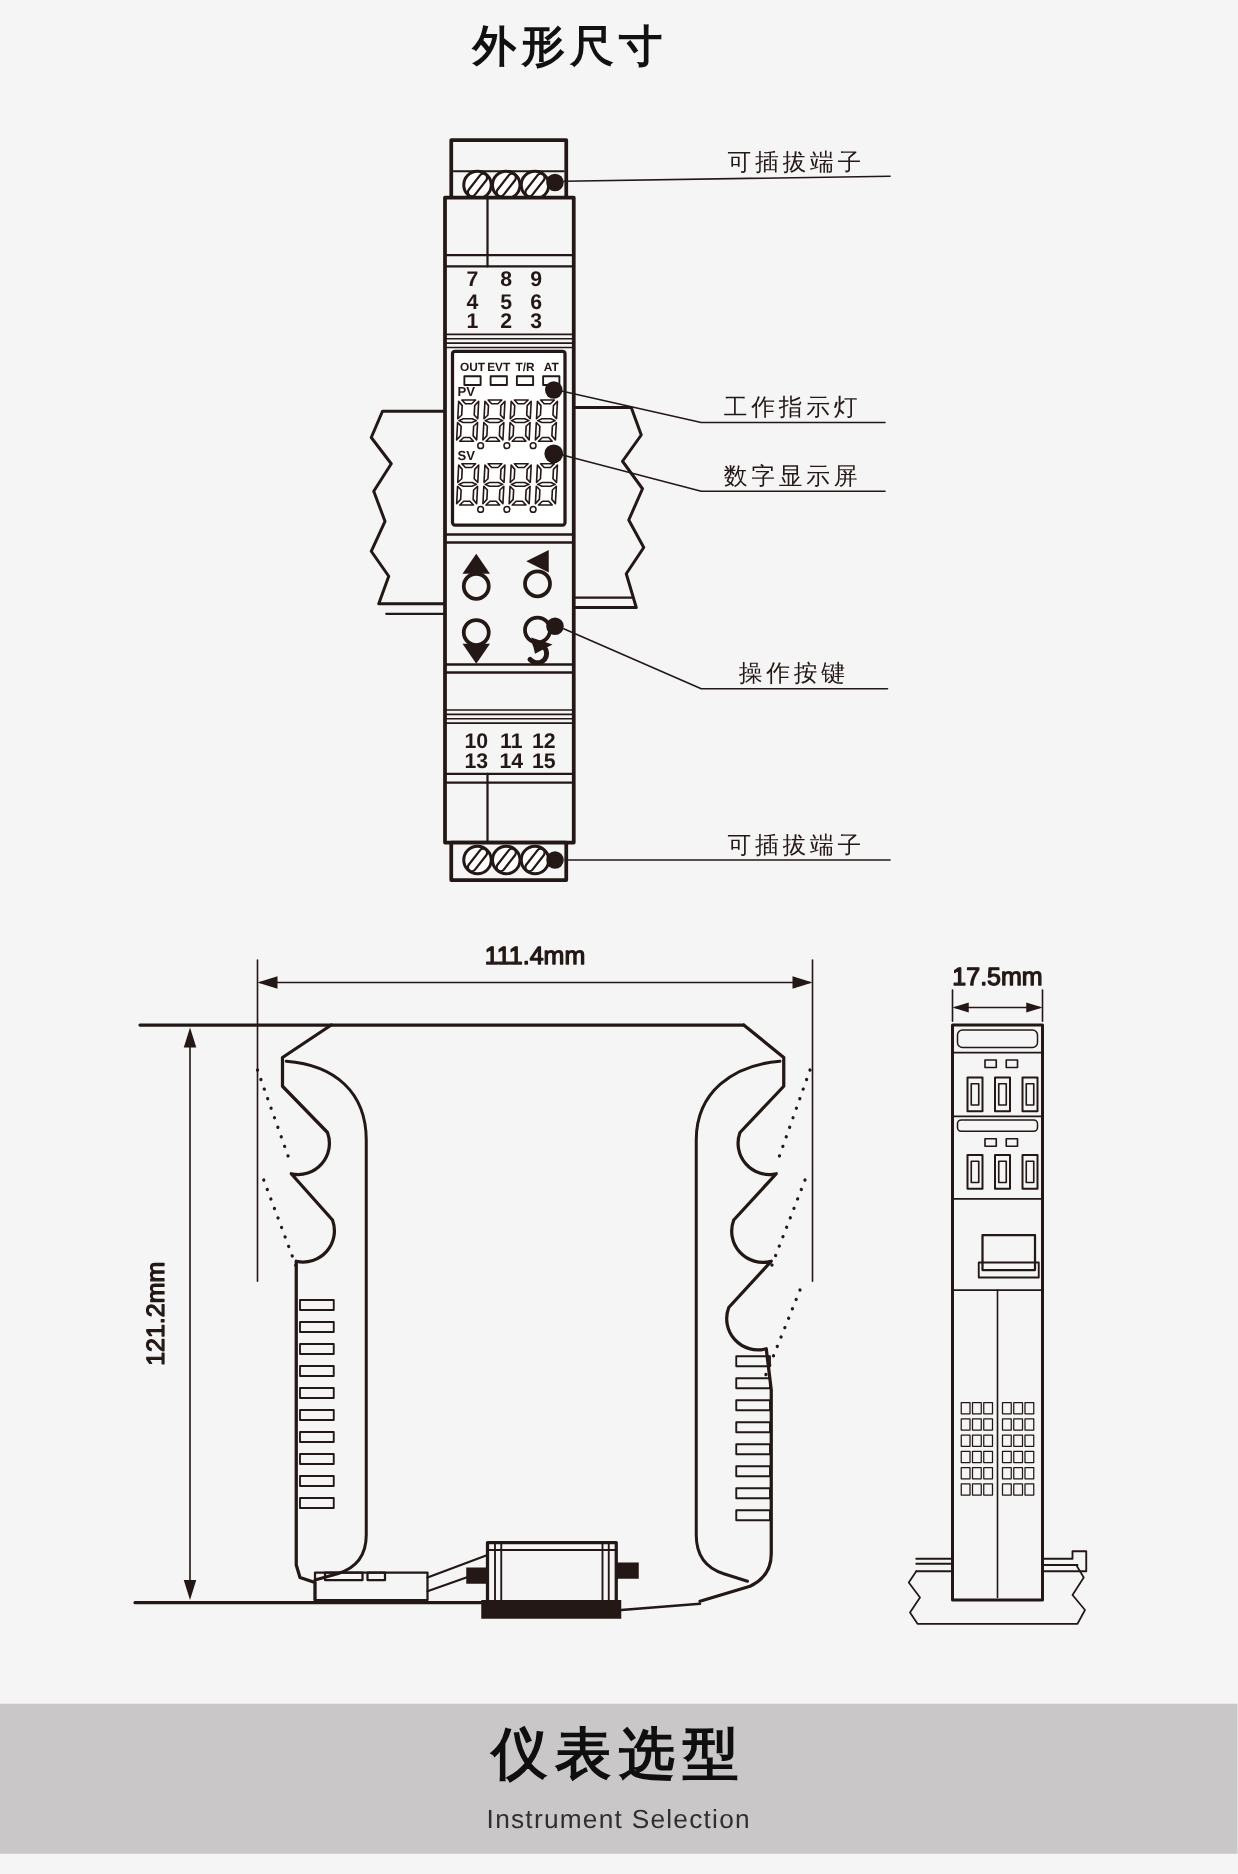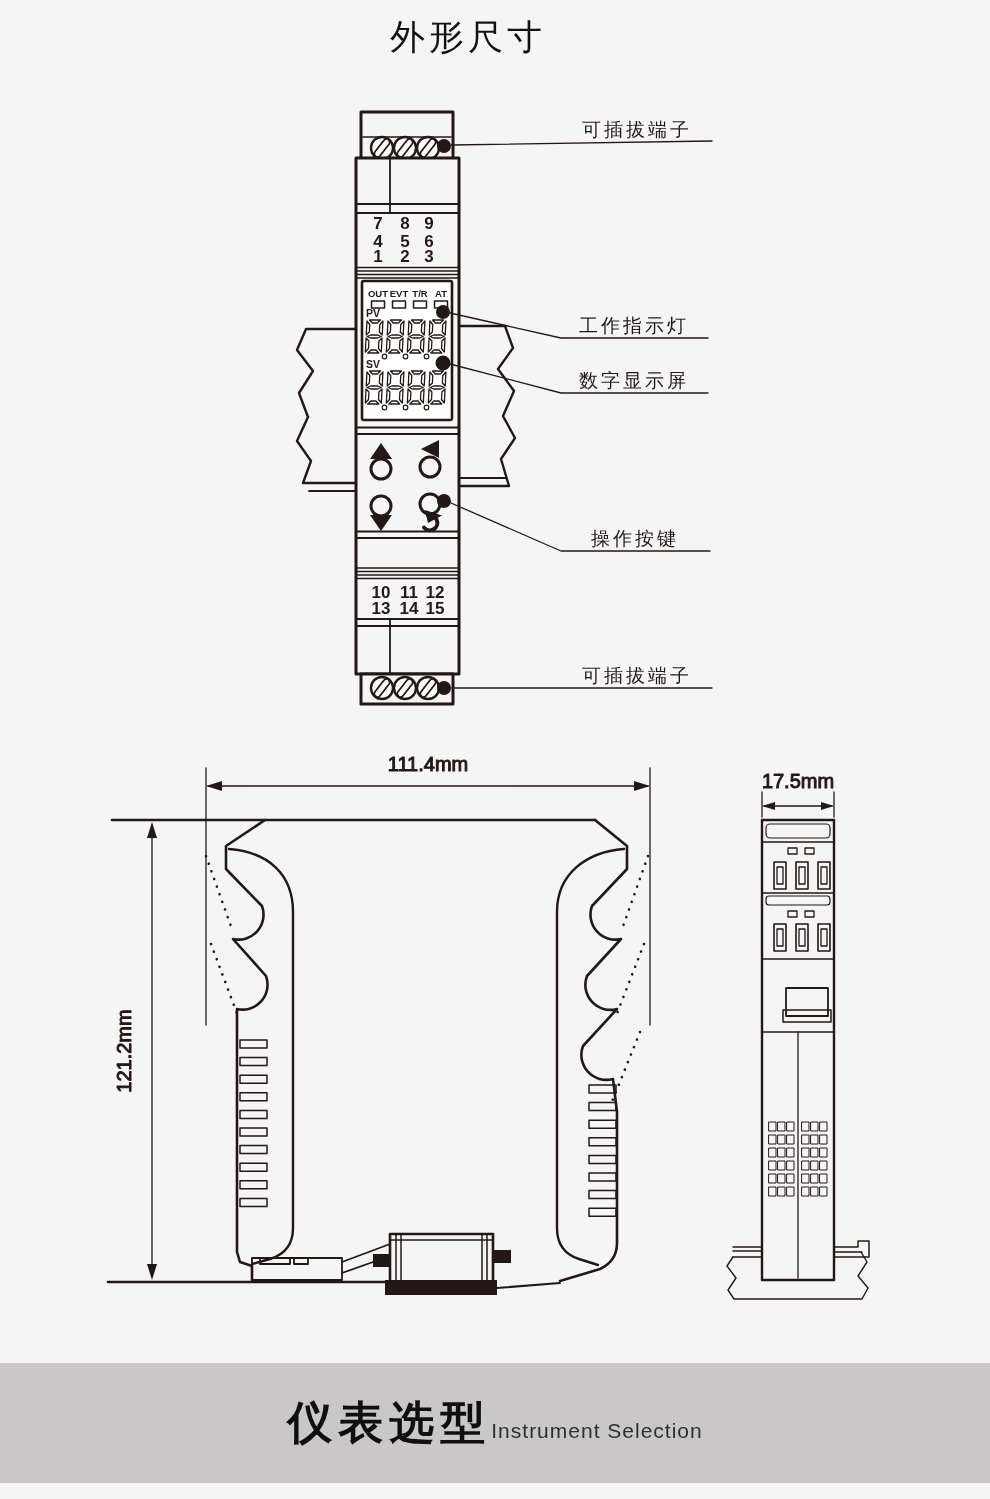--- a/index.html
+++ b/index.html
@@ -10,8 +10,8 @@
     color:#1d1712;
   }
   .page-title{
-    position:absolute;top:14px;left:12px;width:912px;text-align:center;
-    font-size:35px;font-weight:normal;letter-spacing:4px;color:#111;
+    position:absolute;top:14px;left:0;width:912px;text-align:center;
+    font-size:35px;font-weight:bold;letter-spacing:4px;color:#111;
   }
   svg{position:absolute;top:0;left:0;}
   svg text{font-family:"Liberation Sans","DejaVu Sans",sans-serif;fill:#231815;}

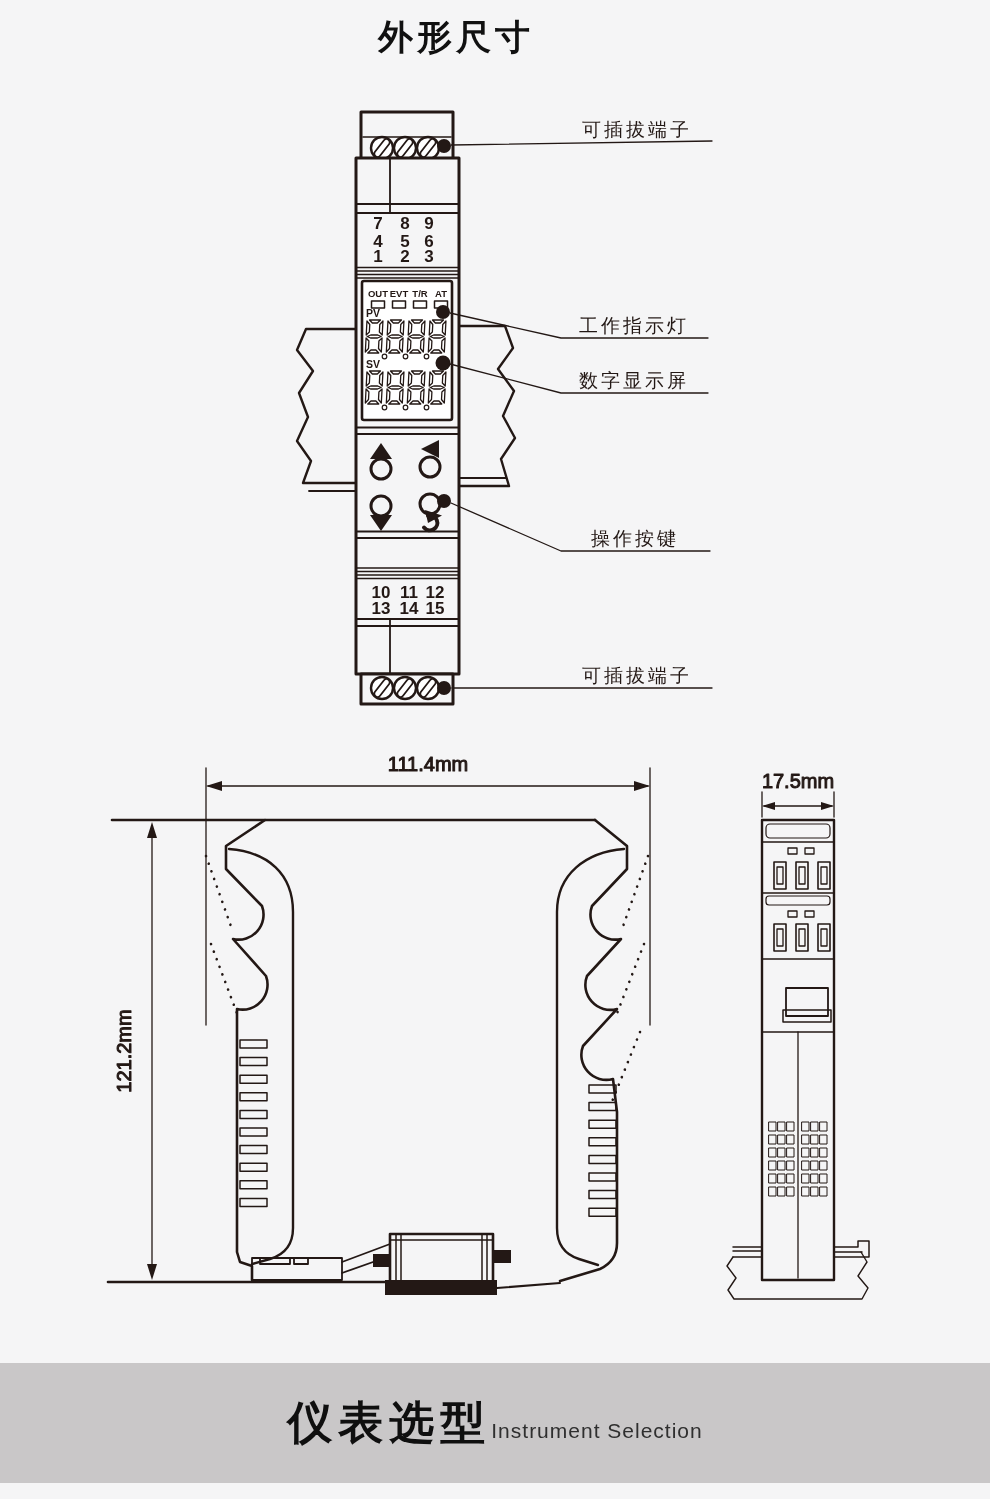--- a/index.html
+++ b/index.html
@@ -22,7 +22,7 @@
   .pv-sv{font-size:10.5px;font-weight:bold;}
   .banner{
     position:absolute;left:0;top:1363px;width:990px;height:120px;
-    background:#c9c7c8;display:flex;flex-direction:row;align-items:center;justify-content:center;
+    background:#c9c7c8;display:flex;flex-direction:column;align-items:center;justify-content:center;
   }
   .banner-title{font-size:45px;font-weight:bold;color:#0f0f0f;letter-spacing:6px;line-height:1.1;}
   .banner-sub{font-size:21px;color:#2f2f2f;margin-top:16px;letter-spacing:1px;}

